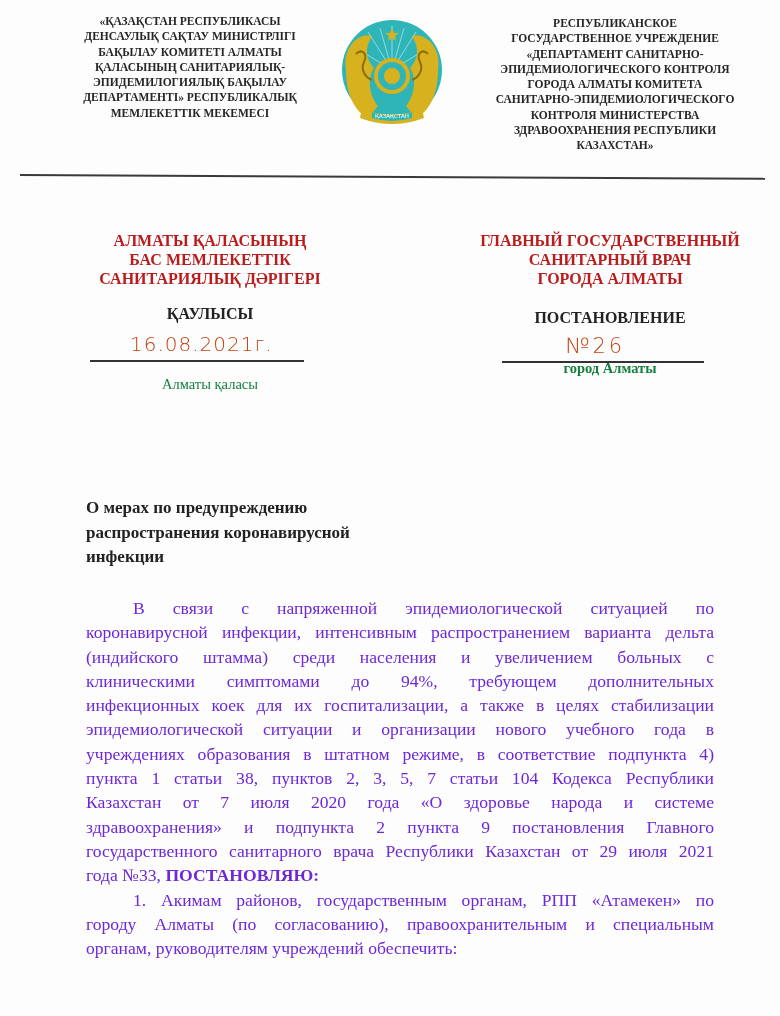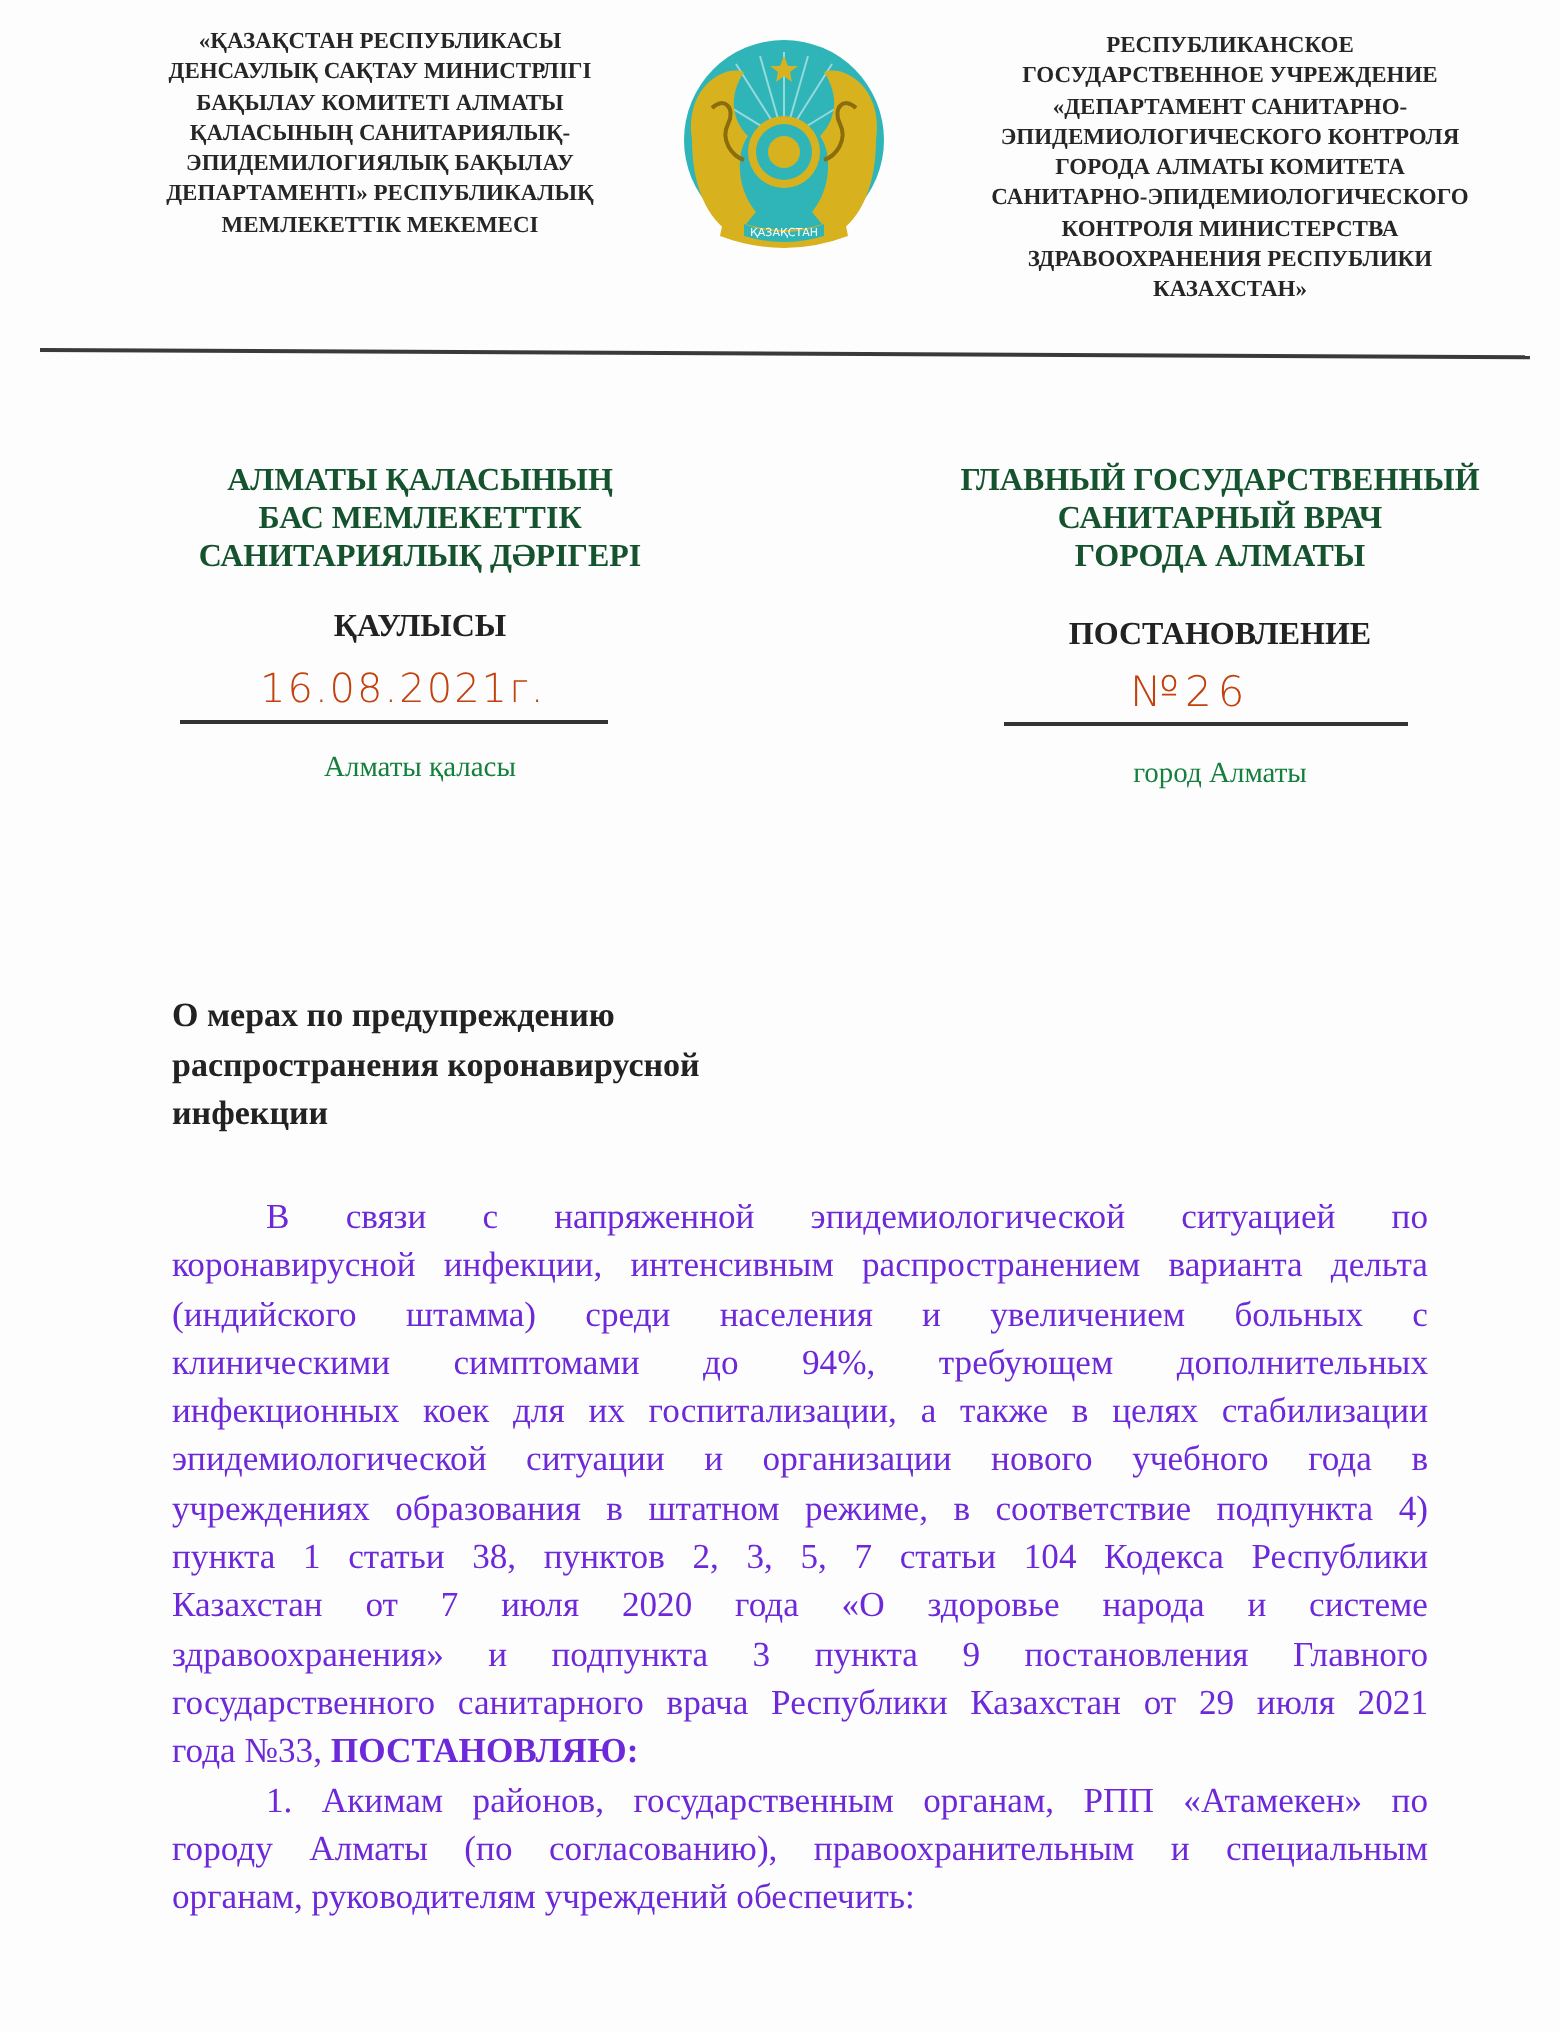--- a/index.html
+++ b/index.html
@@ -19,7 +19,7 @@
   .emblem { position: absolute; left: 338px; top: 14px; width: 108px; height: 112px; }
   .sep { position: absolute; left: 20px; top: 174px; width: 745px; height: 2px; background: #3a3a3a; transform: rotate(0.28deg); transform-origin: left; }
 
-  .col { position: absolute; text-align: center; font-weight: bold; font-size: 16px; line-height: 19px; color: #14532d; }
+  .col { position: absolute; text-align: center; font-weight: bold; font-size: 16px; line-height: 19px; color: #b91c1c; }
   .col-left { left: 80px; width: 260px; top: 231px; }
   .col-right { left: 460px; width: 300px; top: 231px; }
   .col div { white-space: nowrap; }

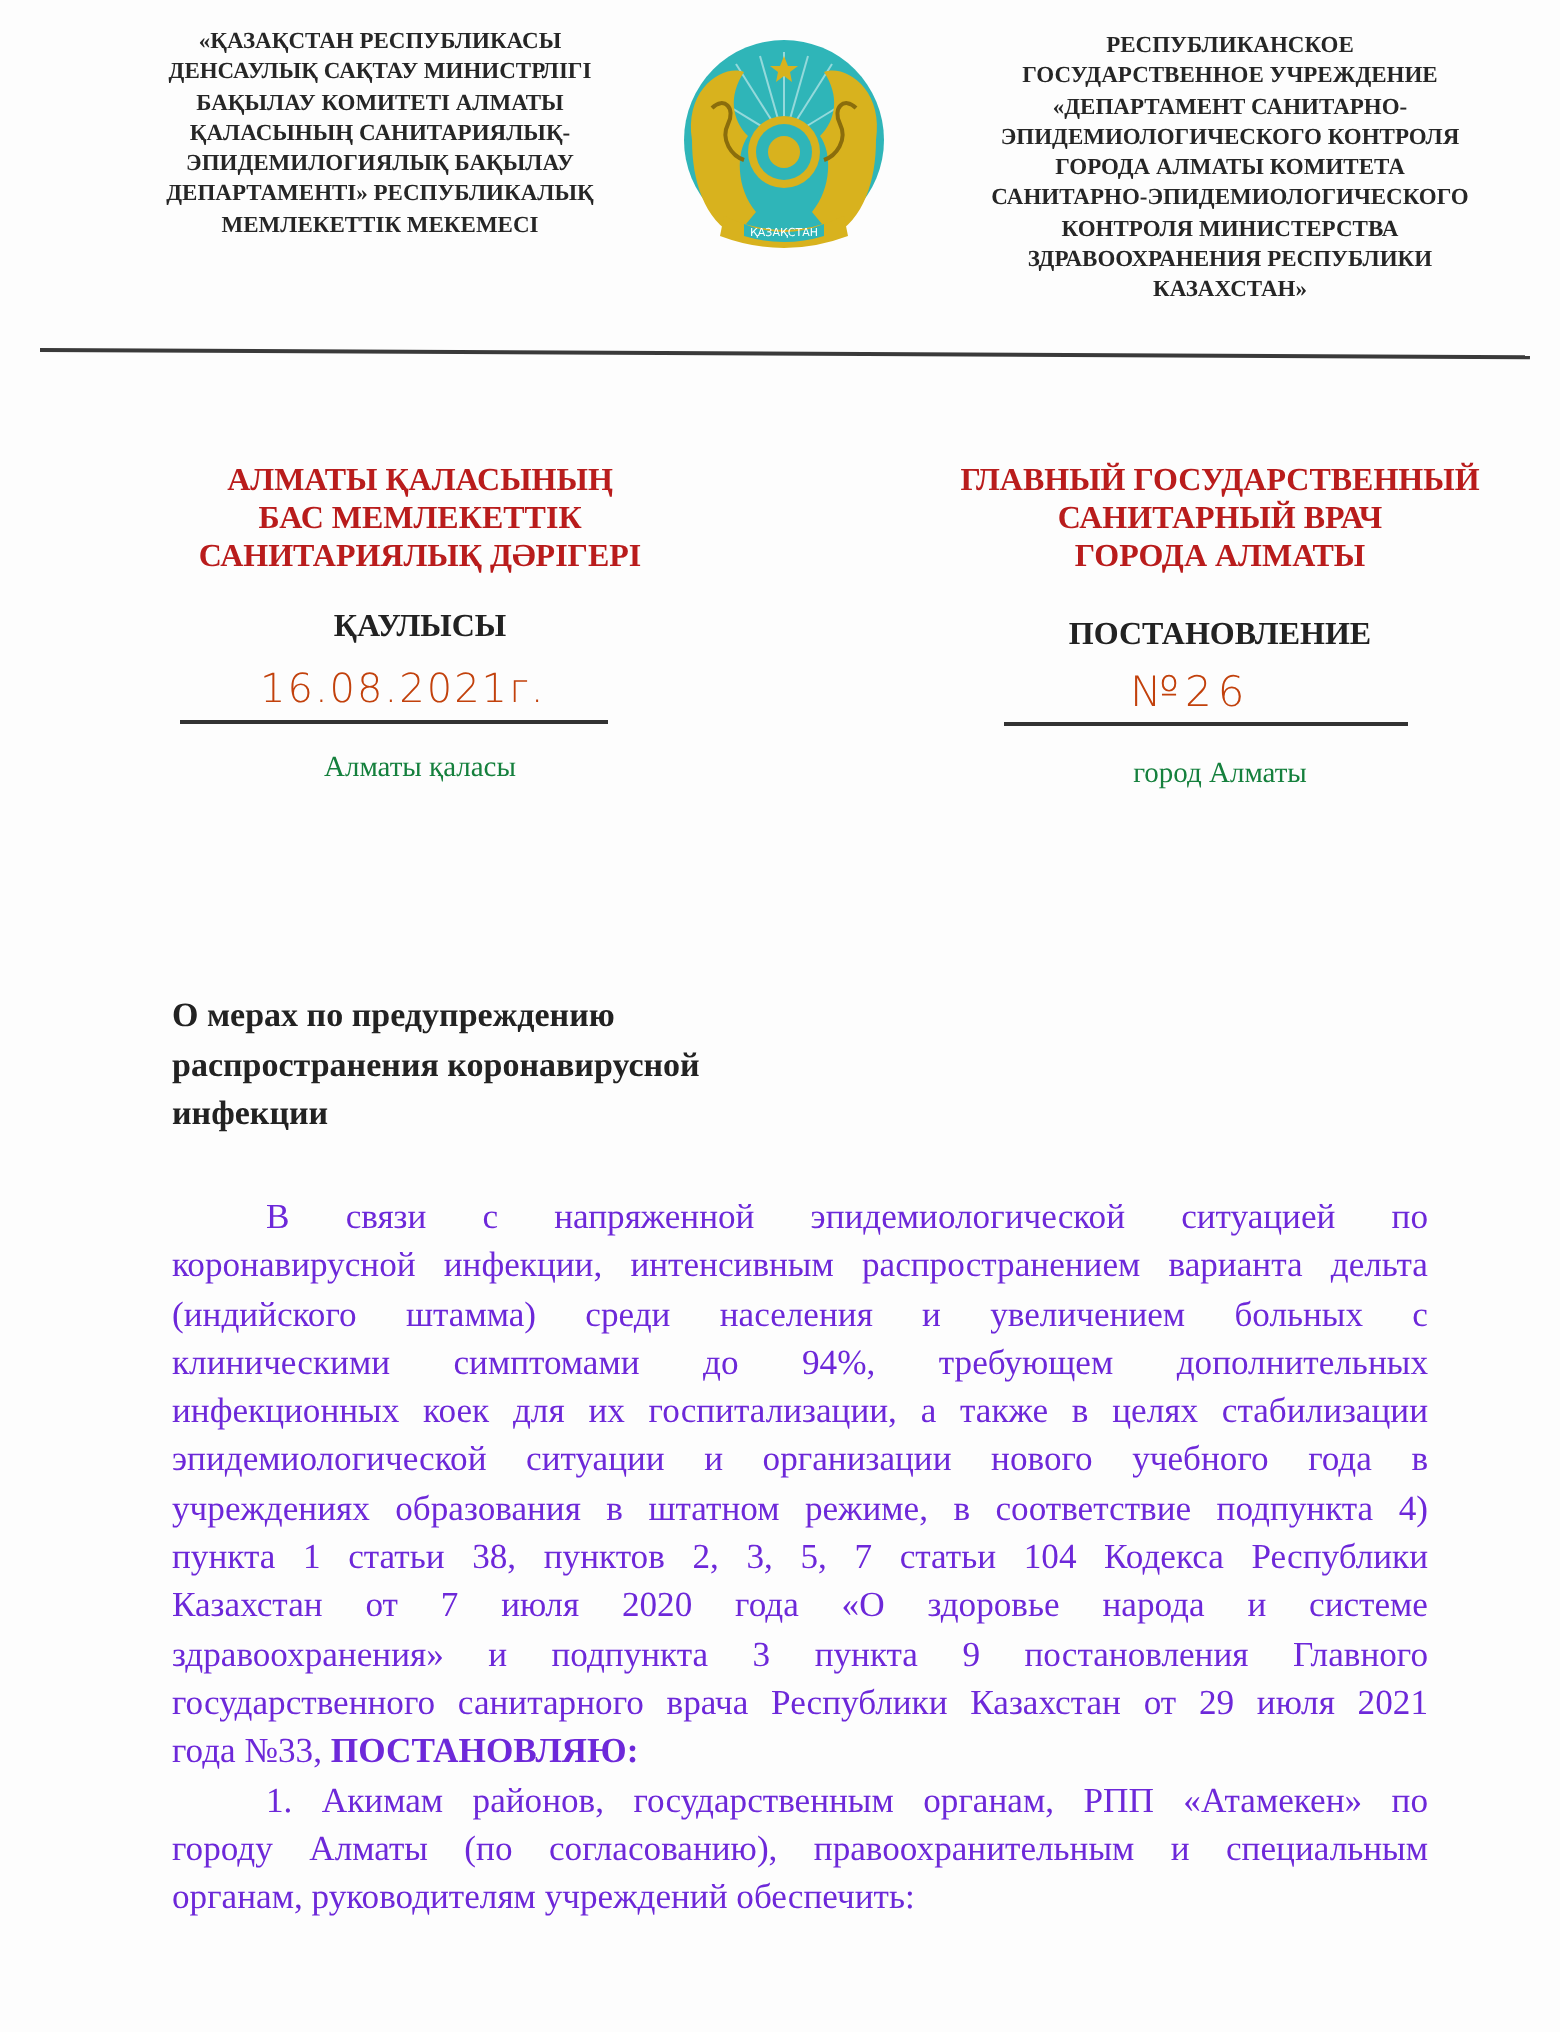--- a/index.html
+++ b/index.html
@@ -40,7 +40,7 @@
 
   .place { position: absolute; font-size: 14.5px; color: #15803d; text-align: center; }
   .place-left { left: 80px; width: 260px; top: 376px; }
-  .place-right { left: 460px; width: 300px; top: 379px; }
+  .place-right { left: 460px; width: 300px; top: 360px; font-weight: bold; }
 
   .subject {
     position: absolute; left: 86px; top: 496px; width: 340px;

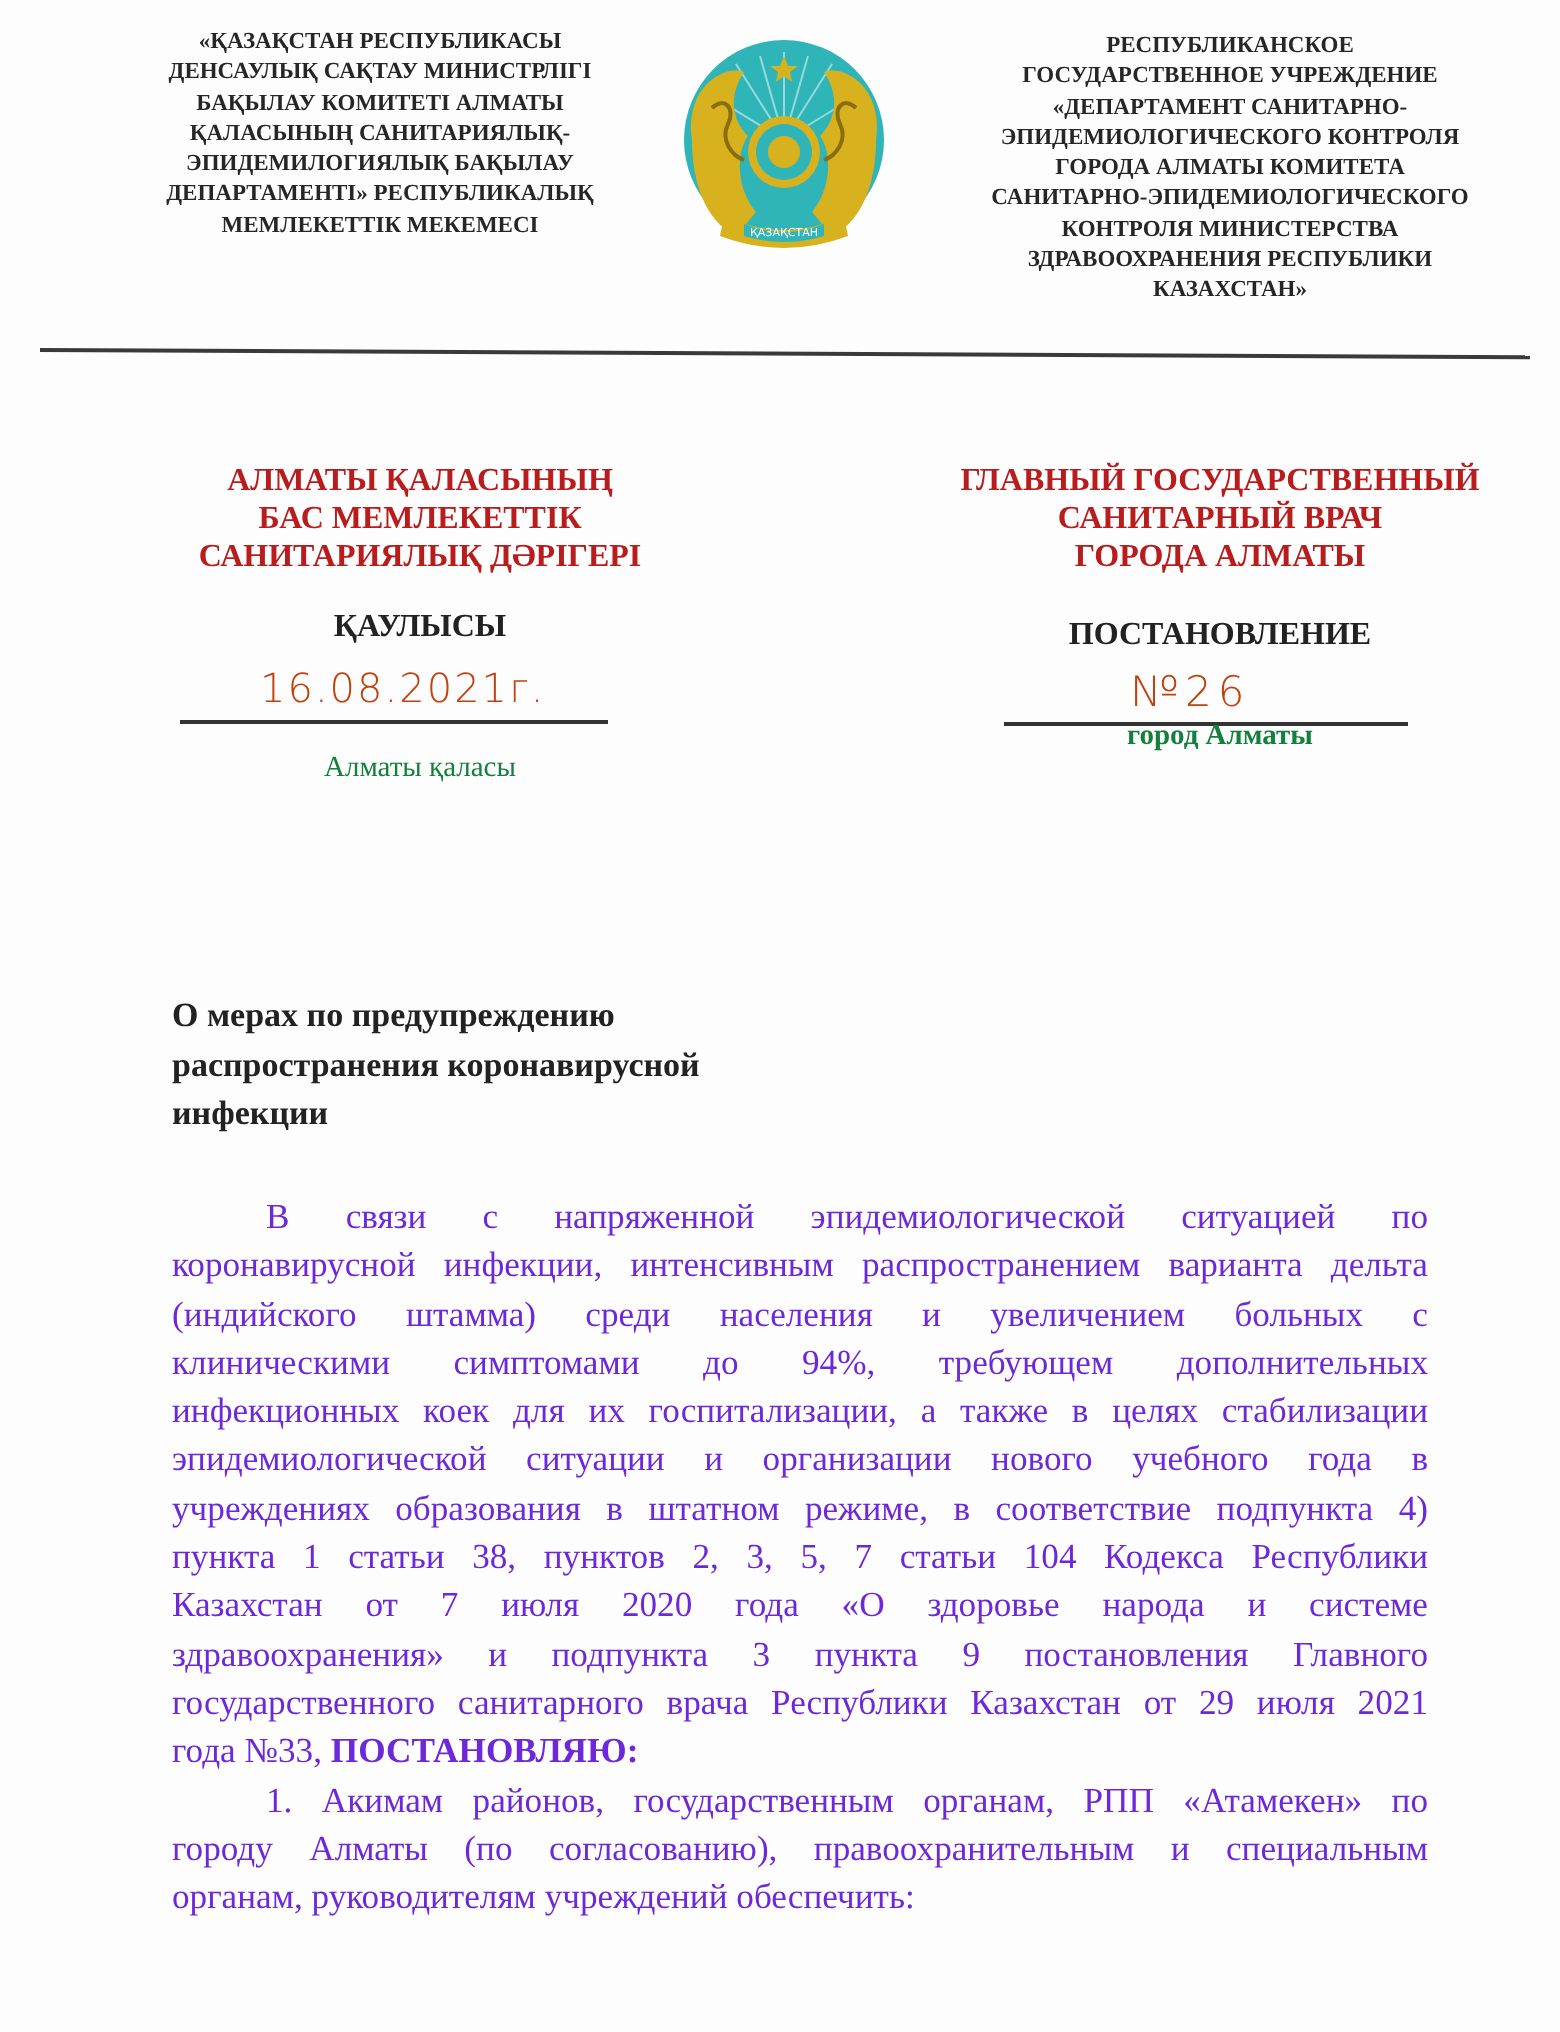--- a/index.html
+++ b/index.html
@@ -147,7 +147,7 @@
   <span class="ln">учреждениях образования в штатном режиме, в соответствие подпункта 4)</span>
   <span class="ln">пункта 1 статьи 38, пунктов 2, 3, 5, 7 статьи 104  Кодекса Республики</span>
   <span class="ln">Казахстан от 7 июля 2020 года «О здоровье народа и системе</span>
-  <span class="ln">здравоохранения» и подпункта 3 пункта 9 постановления Главного</span>
+  <span class="ln">здравоохранения» и подпункта 2 пункта 9 постановления Главного</span>
   <span class="ln">государственного санитарного врача Республики Казахстан от 29 июля 2021</span>
   <span class="ln last"><span>года №33, </span><b>ПОСТАНОВЛЯЮ:</b></span>
   <span class="ln ind">1. Акимам районов, государственным органам, РПП «Атамекен» по</span>

